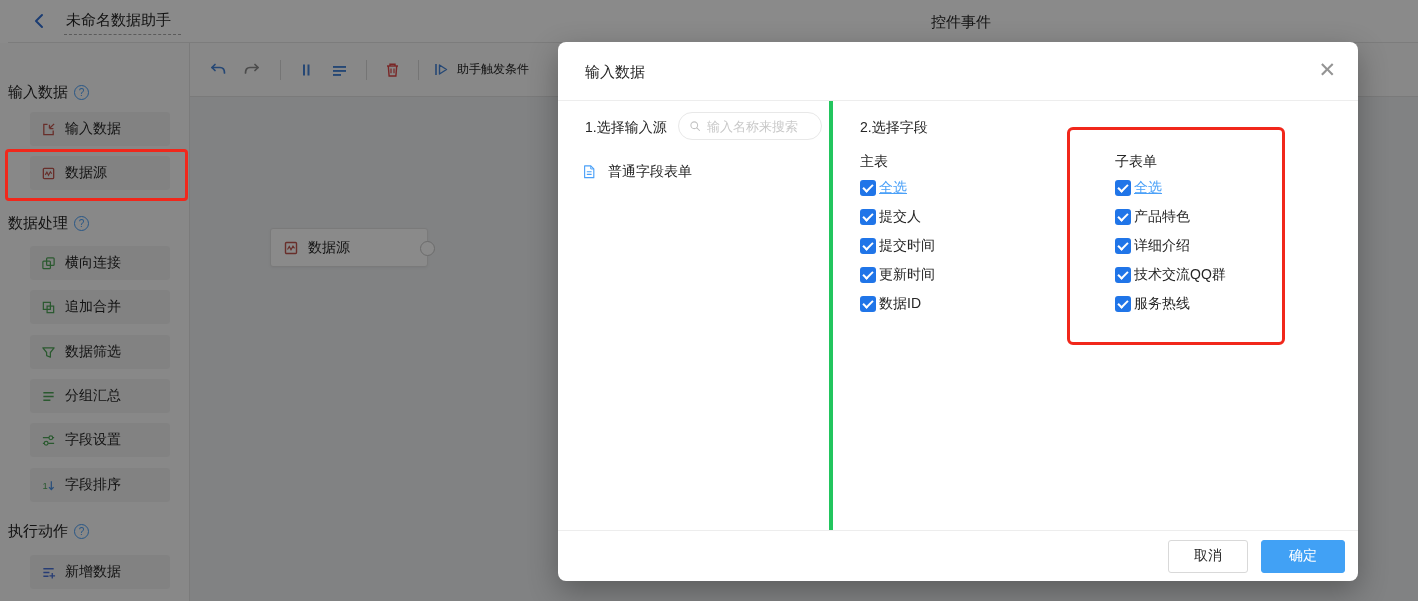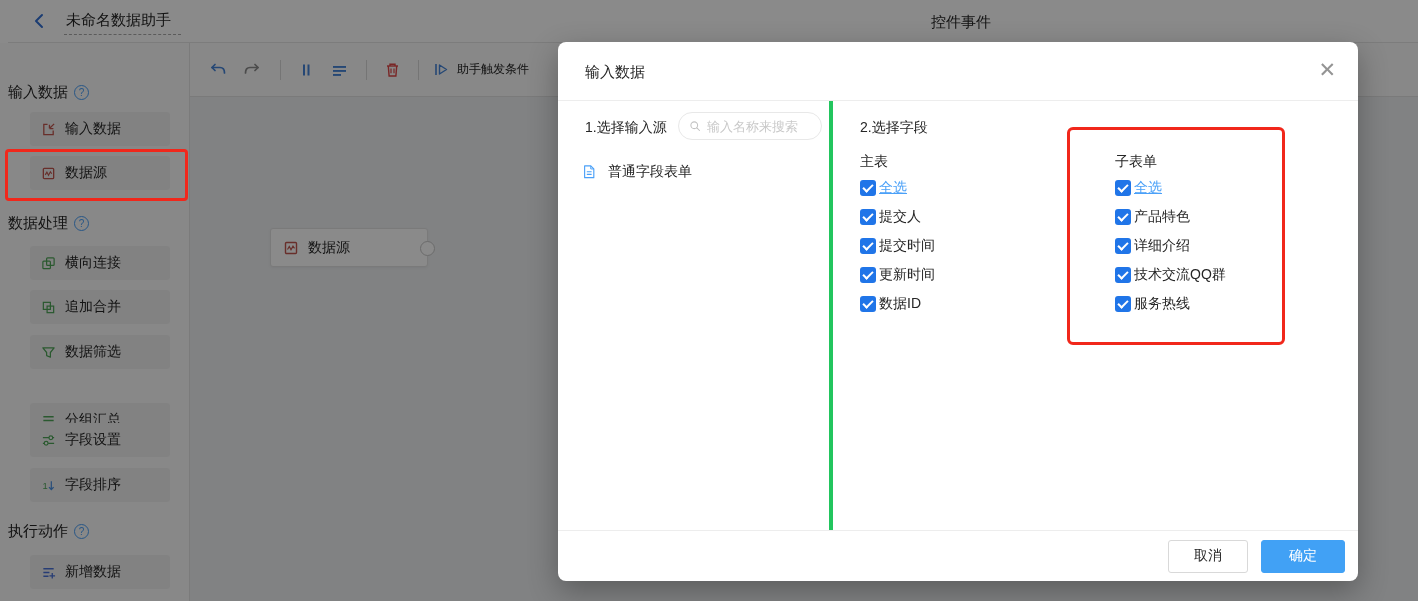--- a/index.html
+++ b/index.html
@@ -124,7 +124,7 @@
       </svg>
     <span>追加合并</span>
   </div>
-  <div class="side-item" style="top:336px;margin-top:24px;">
+  <div class="side-item" style="top:336px;">
     <svg width="15" height="15" viewBox="0 0 16 16">
         <path d="M2.5 4 H13.5 M2.5 8 H13.5 M2.5 12 H10" fill="none" stroke="#4ea457" stroke-width="1.5"></path>
       </svg>

